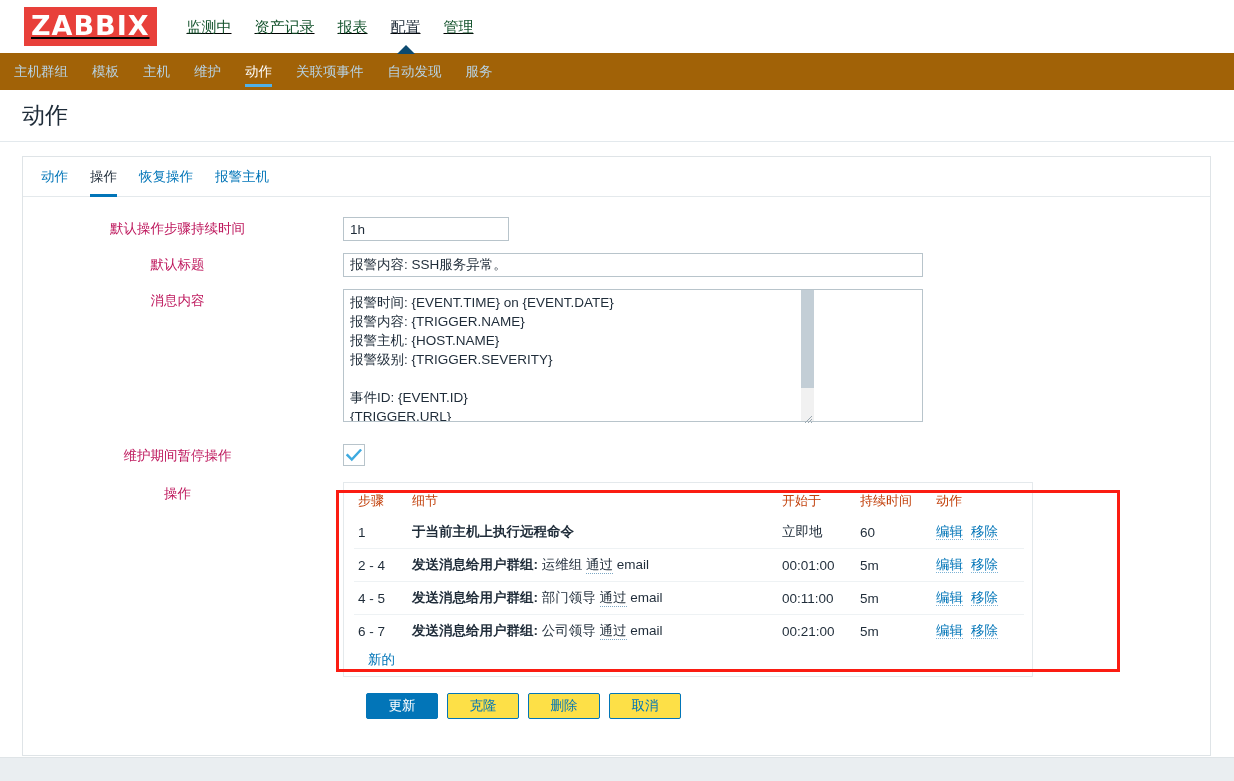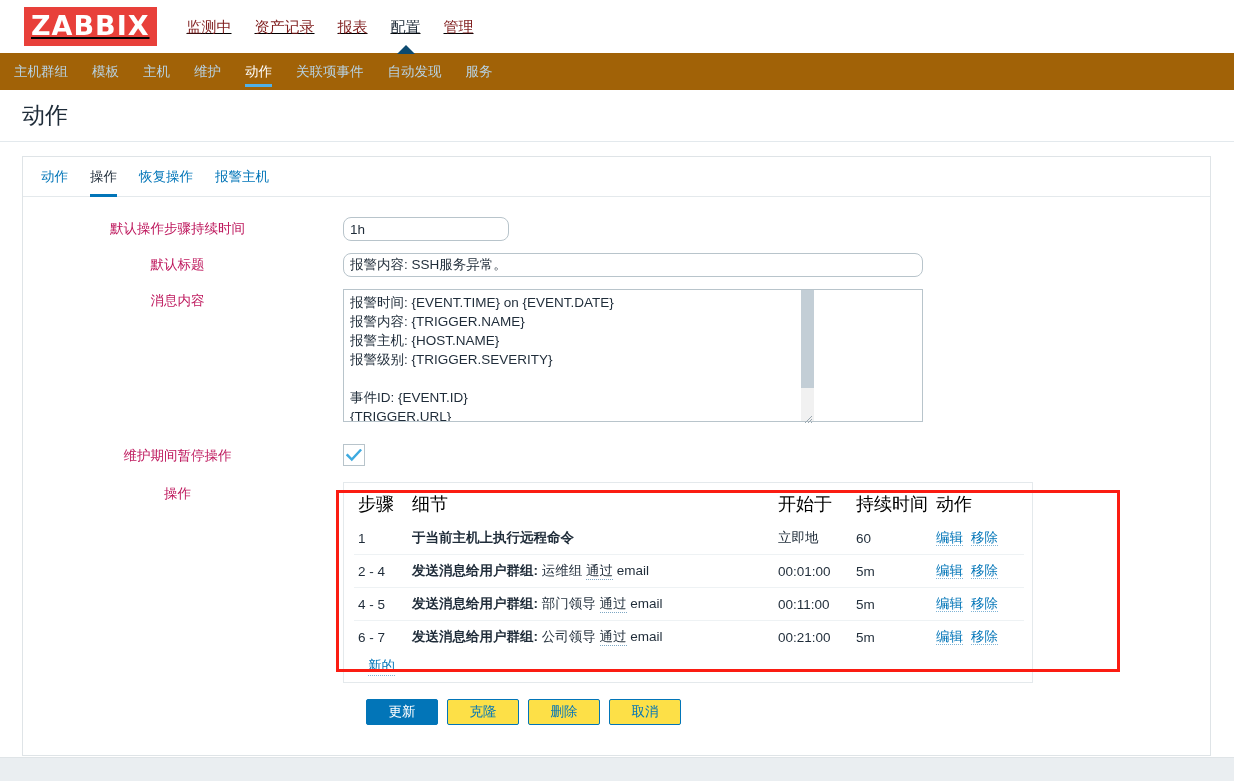--- a/index.html
+++ b/index.html
@@ -35,7 +35,7 @@
   }
   .mainnav { display: flex; align-items: center; gap: 23px; height: 53px; }
   .mainnav a {
-    color: #7f1d1d;
+    color: #14532d;
     font-size: 15px;
     text-decoration: none;
     line-height: 53px;

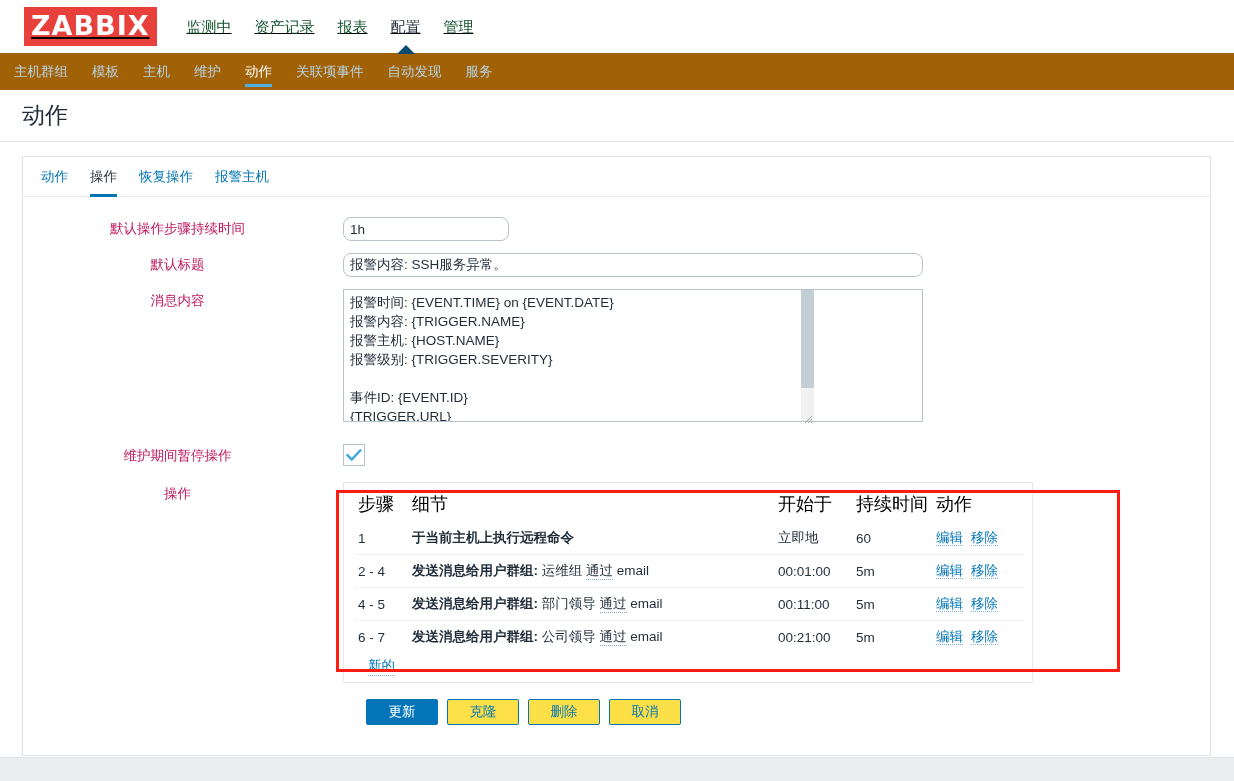--- a/index.html
+++ b/index.html
@@ -153,7 +153,7 @@
     height: 24px;
     padding: 2px 6px;
     outline: none;
-    border-radius: 8px;
+    border-radius: 0;
   }
   input.w-small { width: 166px; }
   input.w-wide  { width: 580px; }

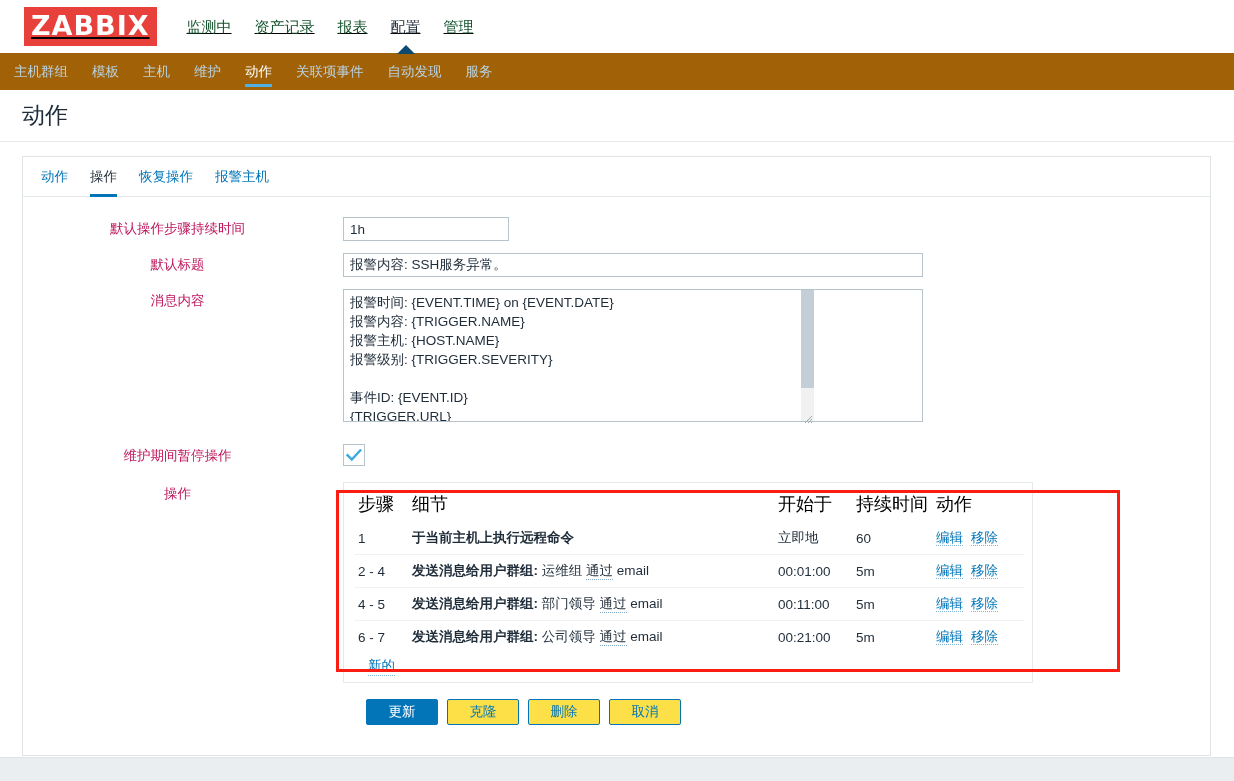--- a/index.html
+++ b/index.html
@@ -217,10 +217,10 @@
   }
   table.ops th {
     font-weight: normal;
-    color: #000000;
+    color: #c2410c;
     text-align: left;
     padding: 3px 4px 6px 4px;
-    font-size: 18px;
+    font-size: 13px;
     white-space: nowrap;
   }
   table.ops td {

